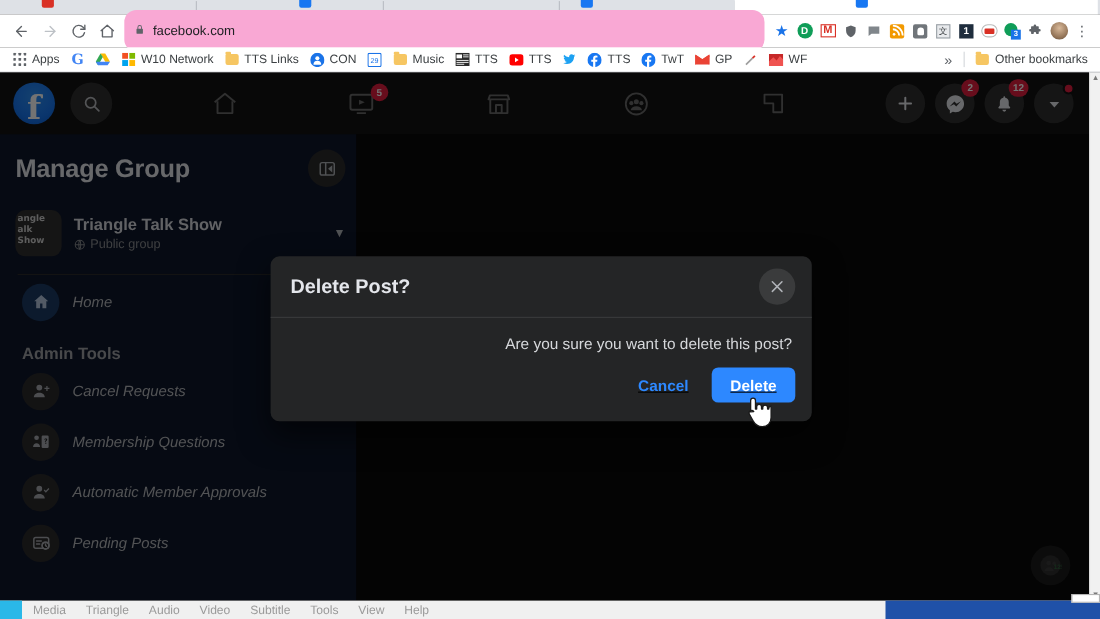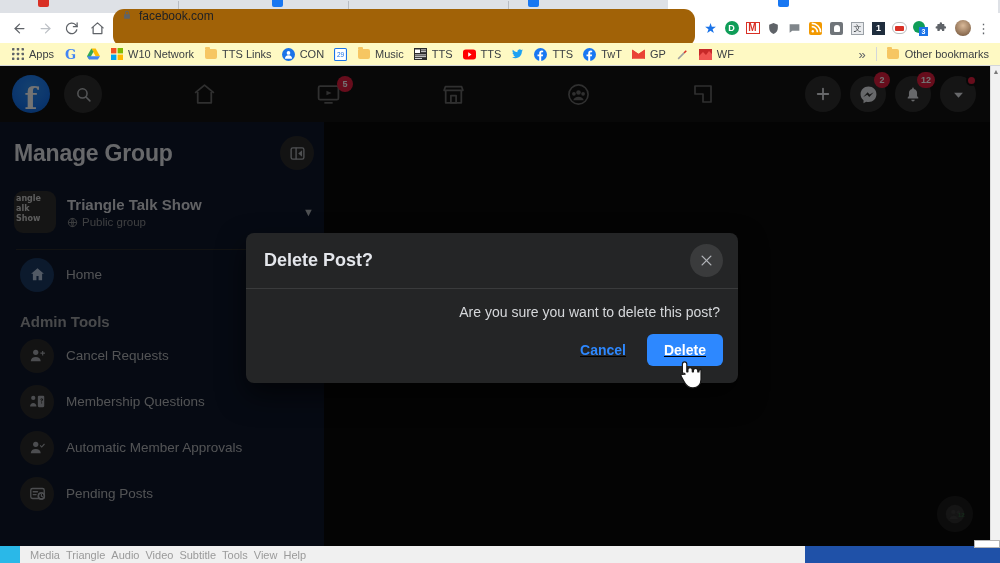--- a/index.html
+++ b/index.html
@@ -32,8 +32,8 @@
   }
   .navbtn.disabled { color:#bdc1c6; }
   .omnibox {
-    flex:1; height:38px; background:#a16207; border-radius:11px;
-    display:flex; padding:0 9px; margin:0 5px 0 3px;
+    flex:1; height:38px; background:#f9a8d4; border-radius:11px;
+    display:flex; align-items:center; padding:0 9px; margin:0 5px 0 3px;
     min-width:0;
   }
   .omnibox .lock { color:#5f6368; font-size:10px; margin-right:7px; flex:none; }

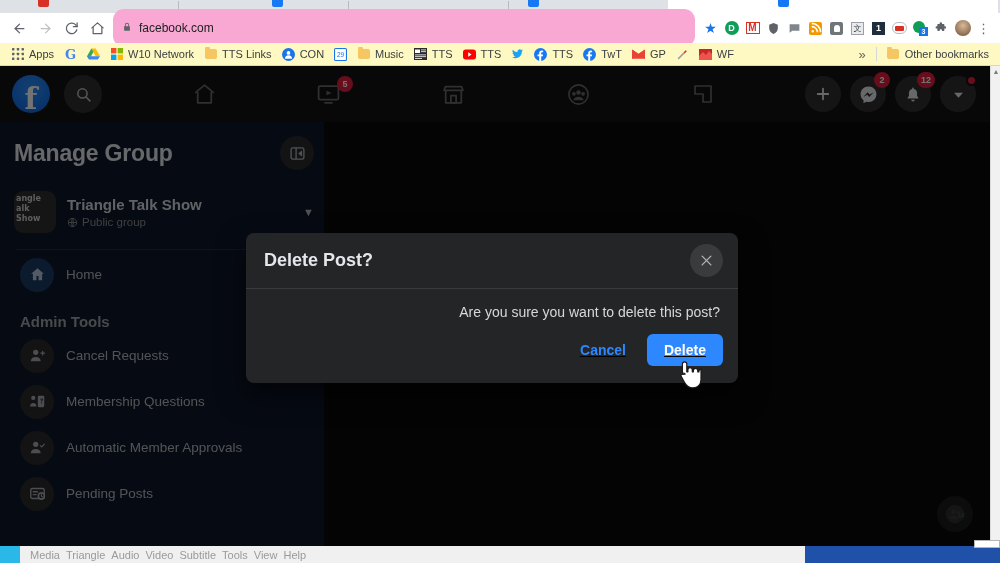--- a/index.html
+++ b/index.html
@@ -43,7 +43,7 @@
 
   .bookmarks {
     position:absolute; left:0; top:43px; width:1000px; height:23px;
-    background:#fef9c3; display:flex; align-items:center; padding:0 6px;
+    background:#ffffff; display:flex; align-items:center; padding:0 6px;
     border-bottom:1px solid #d3d6da;
   }
   .bm { display:flex; align-items:center; height:19px; padding:0 5px; border-radius:4px; flex:none; }

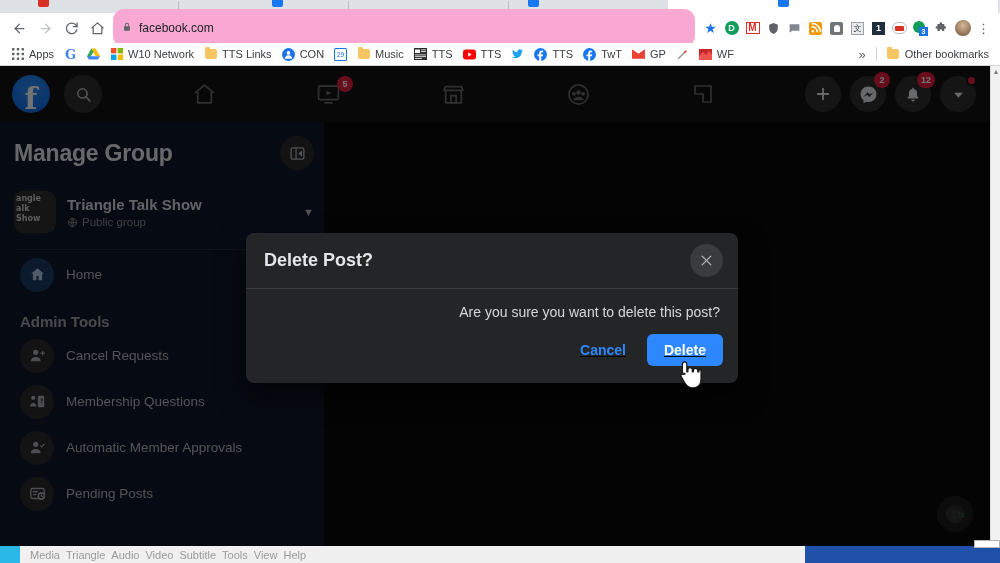--- a/index.html
+++ b/index.html
@@ -100,7 +100,7 @@
   .group-sub { font-size:11.5px; color:#8a8d91; display:flex; align-items:center; gap:4px; margin-top:3px; }
   .caret { color:#b0b3b8; font-size:11px; margin-left:6px; }
   .rail-divider { height:1px; background:#2a2a2a; margin:16px 2px 0 2px; }
-  .rail-item { display:flex; align-items:center; height:43px; padding:0 6px; border-radius:8px; margin-top:3px; }
+  .rail-item { display:flex; align-items:center; height:43px; padding:0 6px; border-radius:8px; margin-top:3px;font-style:italic; }
   .rail-ic { width:34px; height:34px; border-radius:50%; background:#2b2b2b; flex:none;
     display:flex; align-items:center; justify-content:center; color:#a9acb1; }
   .rail-ic.active { background:#1b3a64; color:#b6c7e0; }

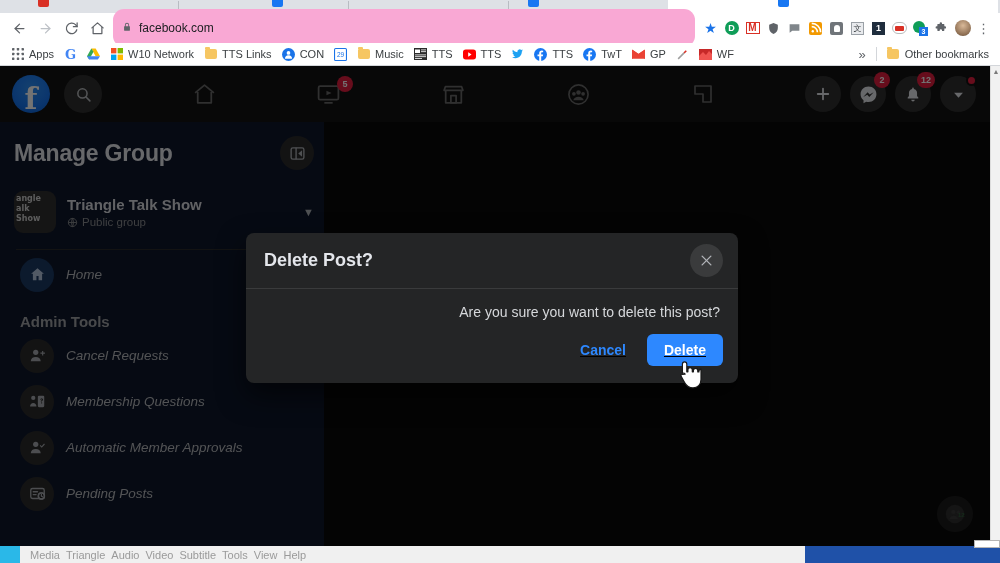--- a/index.html
+++ b/index.html
@@ -149,7 +149,7 @@
   .bottombar { position:absolute; left:0; top:546px; width:1000px; height:17px; background:#f0f0f0;
     display:flex; align-items:center; }
   .bb-accent { width:20px; height:17px; background:#2ab8e8; flex:none; }
-  .bb-menu { display:flex; align-items:center; gap:6px; padding-left:10px; }
+  .bb-menu { display:flex; align-items:center; gap:18px; padding-left:10px; }
   .bb-menu span { font-size:11px; color:#9a9a9a; }
   .bb-right { position:absolute; right:0; top:0; width:195px; height:17px; background:#1f51a8; }
   .bb-right .notch { position:absolute; right:0; top:-6px; width:26px; height:8px; background:#fff;

